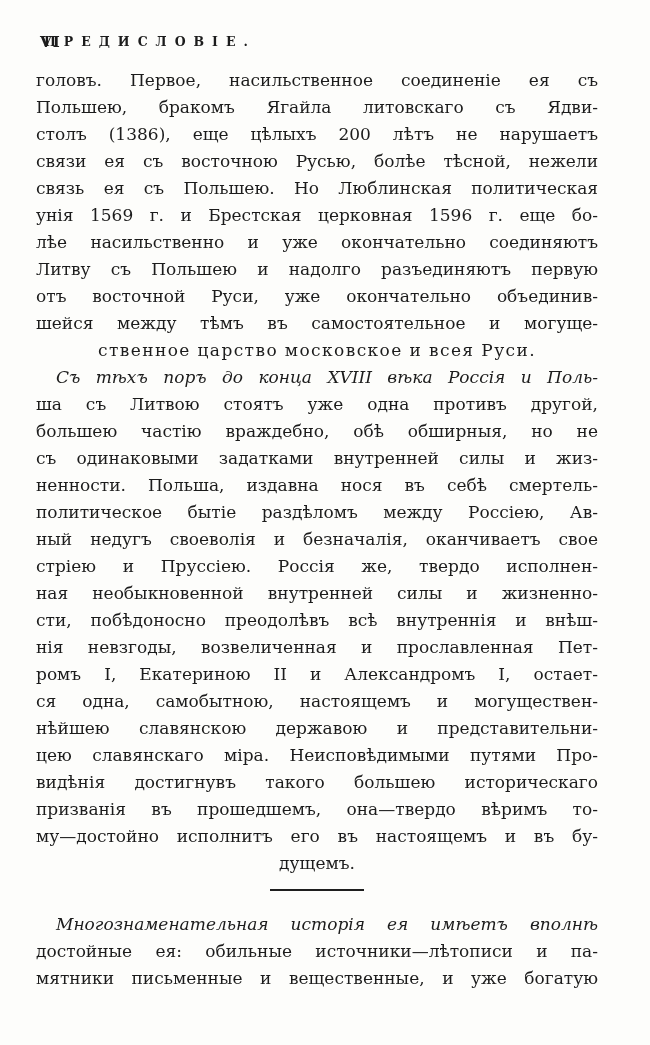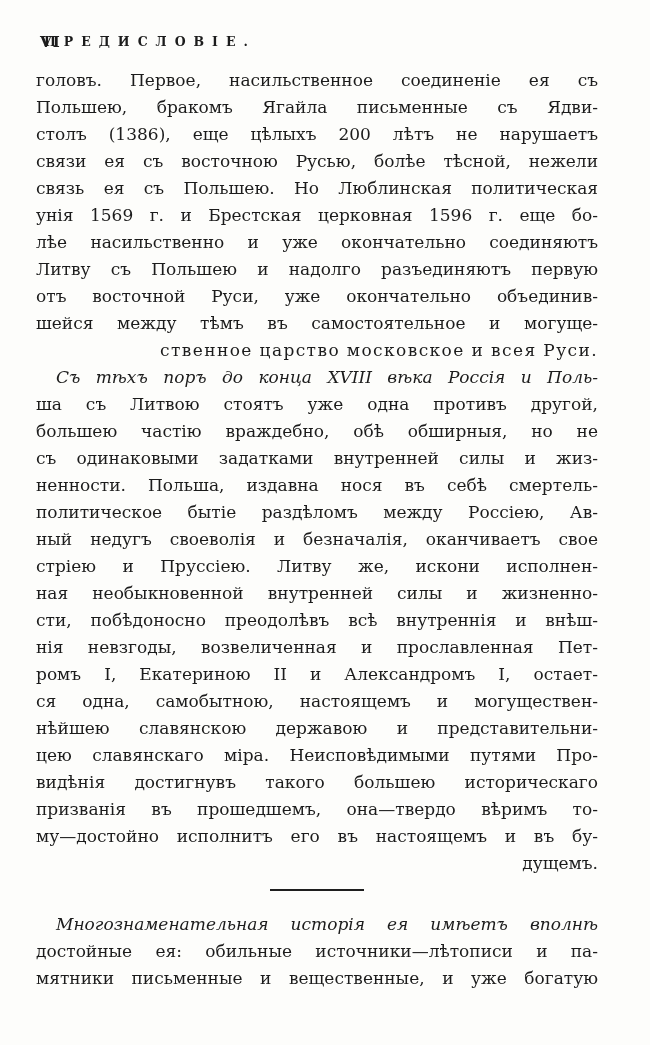--- a/index.html
+++ b/index.html
@@ -76,7 +76,7 @@
   </div>
   <div class="text-block" id="text-block">
       <div class="line">головъ. Первое, насильственное соединеніе ея съ</div>
-      <div class="line">Польшею, бракомъ Ягайла письменные съ Ядви-</div>
+      <div class="line">Польшею, бракомъ Ягайла литовскаго съ Ядви-</div>
       <div class="line">столъ (1386), еще цѣлыхъ 200 лѣтъ не нарушаетъ</div>
       <div class="line">связи ея съ восточною Русью, болѣе тѣсной, нежели</div>
       <div class="line">связь ея съ Польшею. Но Люблинская политическая</div>

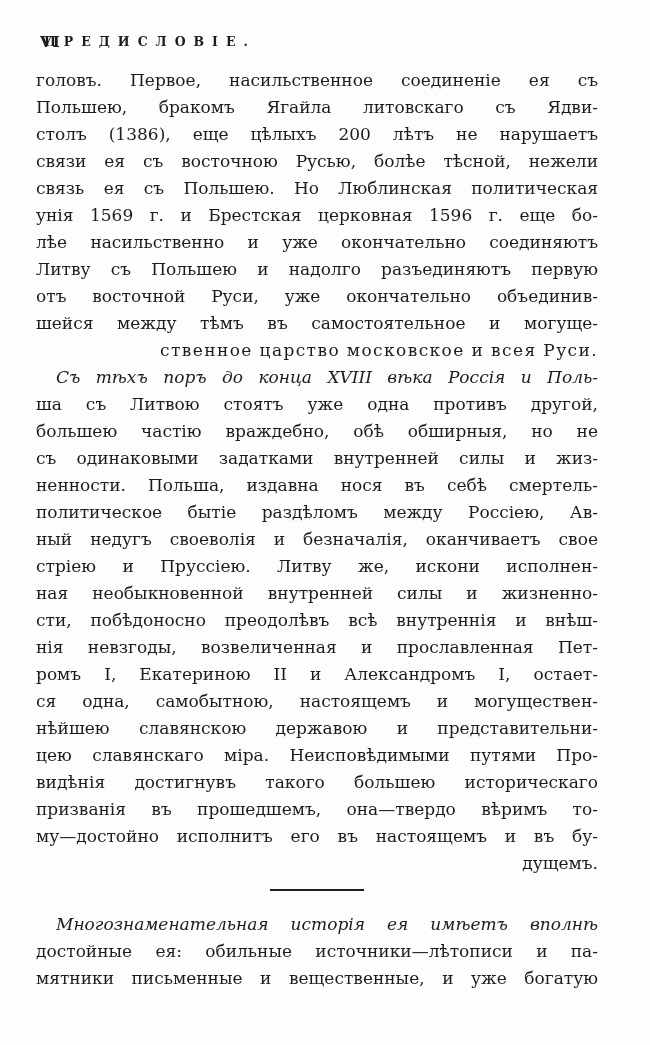--- a/index.html
+++ b/index.html
@@ -49,7 +49,7 @@
     white-space: normal;
   }
   .line.no-just {
-    text-align: right;
+    text-align: center;
     text-align-last: auto;
   }
   .line.indent {

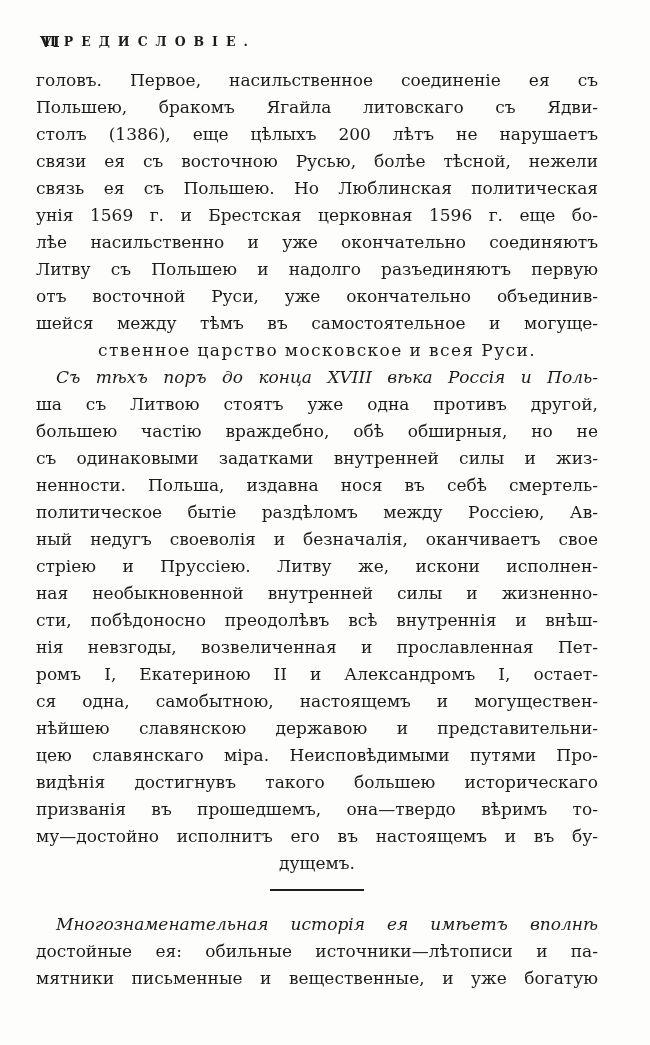--- a/index.html
+++ b/index.html
@@ -93,7 +93,7 @@
       <div class="line">ненности. Польша, издавна нося въ себѣ смертель-</div>
       <div class="line">политическое бытіе раздѣломъ между Россіею, Ав-</div>
       <div class="line">ный недугъ своеволія и безначалія, оканчиваетъ свое</div>
-      <div class="line">стріею и Пруссіею. Литву же, искони исполнен-</div>
+      <div class="line">стріею и Пруссіею. Россія же, твердо исполнен-</div>
       <div class="line">ная необыкновенной внутренней силы и жизненно-</div>
       <div class="line">сти, побѣдоносно преодолѣвъ всѣ внутреннія и внѣш-</div>
       <div class="line">нія невзгоды, возвеличенная и прославленная Пет-</div>

